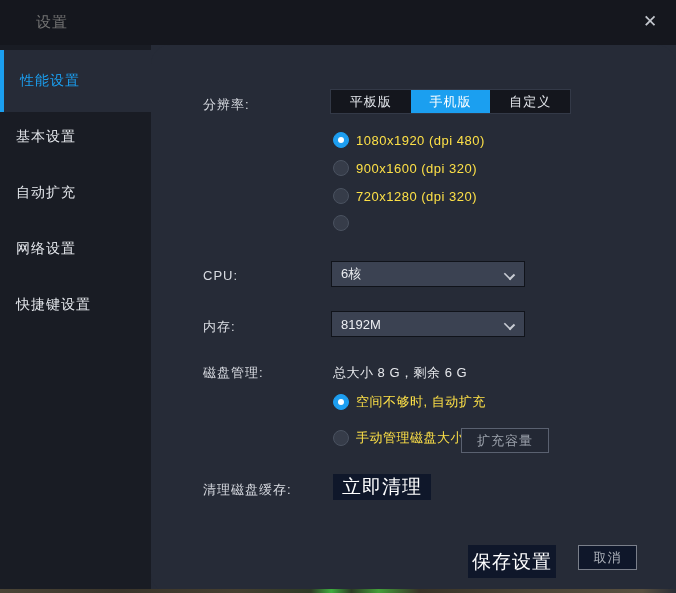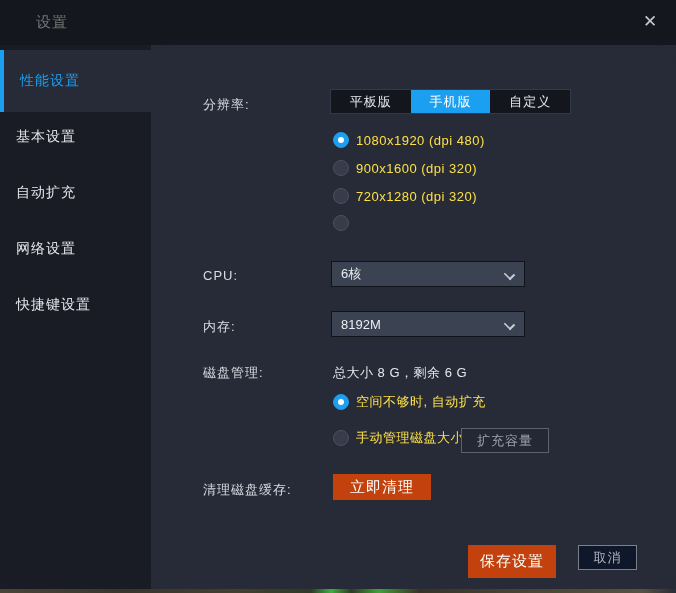--- a/index.html
+++ b/index.html
@@ -90,8 +90,8 @@
     transform: rotate(45deg) scale(1, 0.8);
   }
   .btn-blue {
-    position: absolute; background: #c2410c; color: #ffffff;
-    border: none; font-size: 15px; letter-spacing: 1px; cursor: pointer;
+    position: absolute; background: #0f172a; color: #ffffff;
+    border: none; font-size: 19px; letter-spacing: 1px; cursor: pointer;
     font-family: inherit;
   }
   .btn-ghost {

